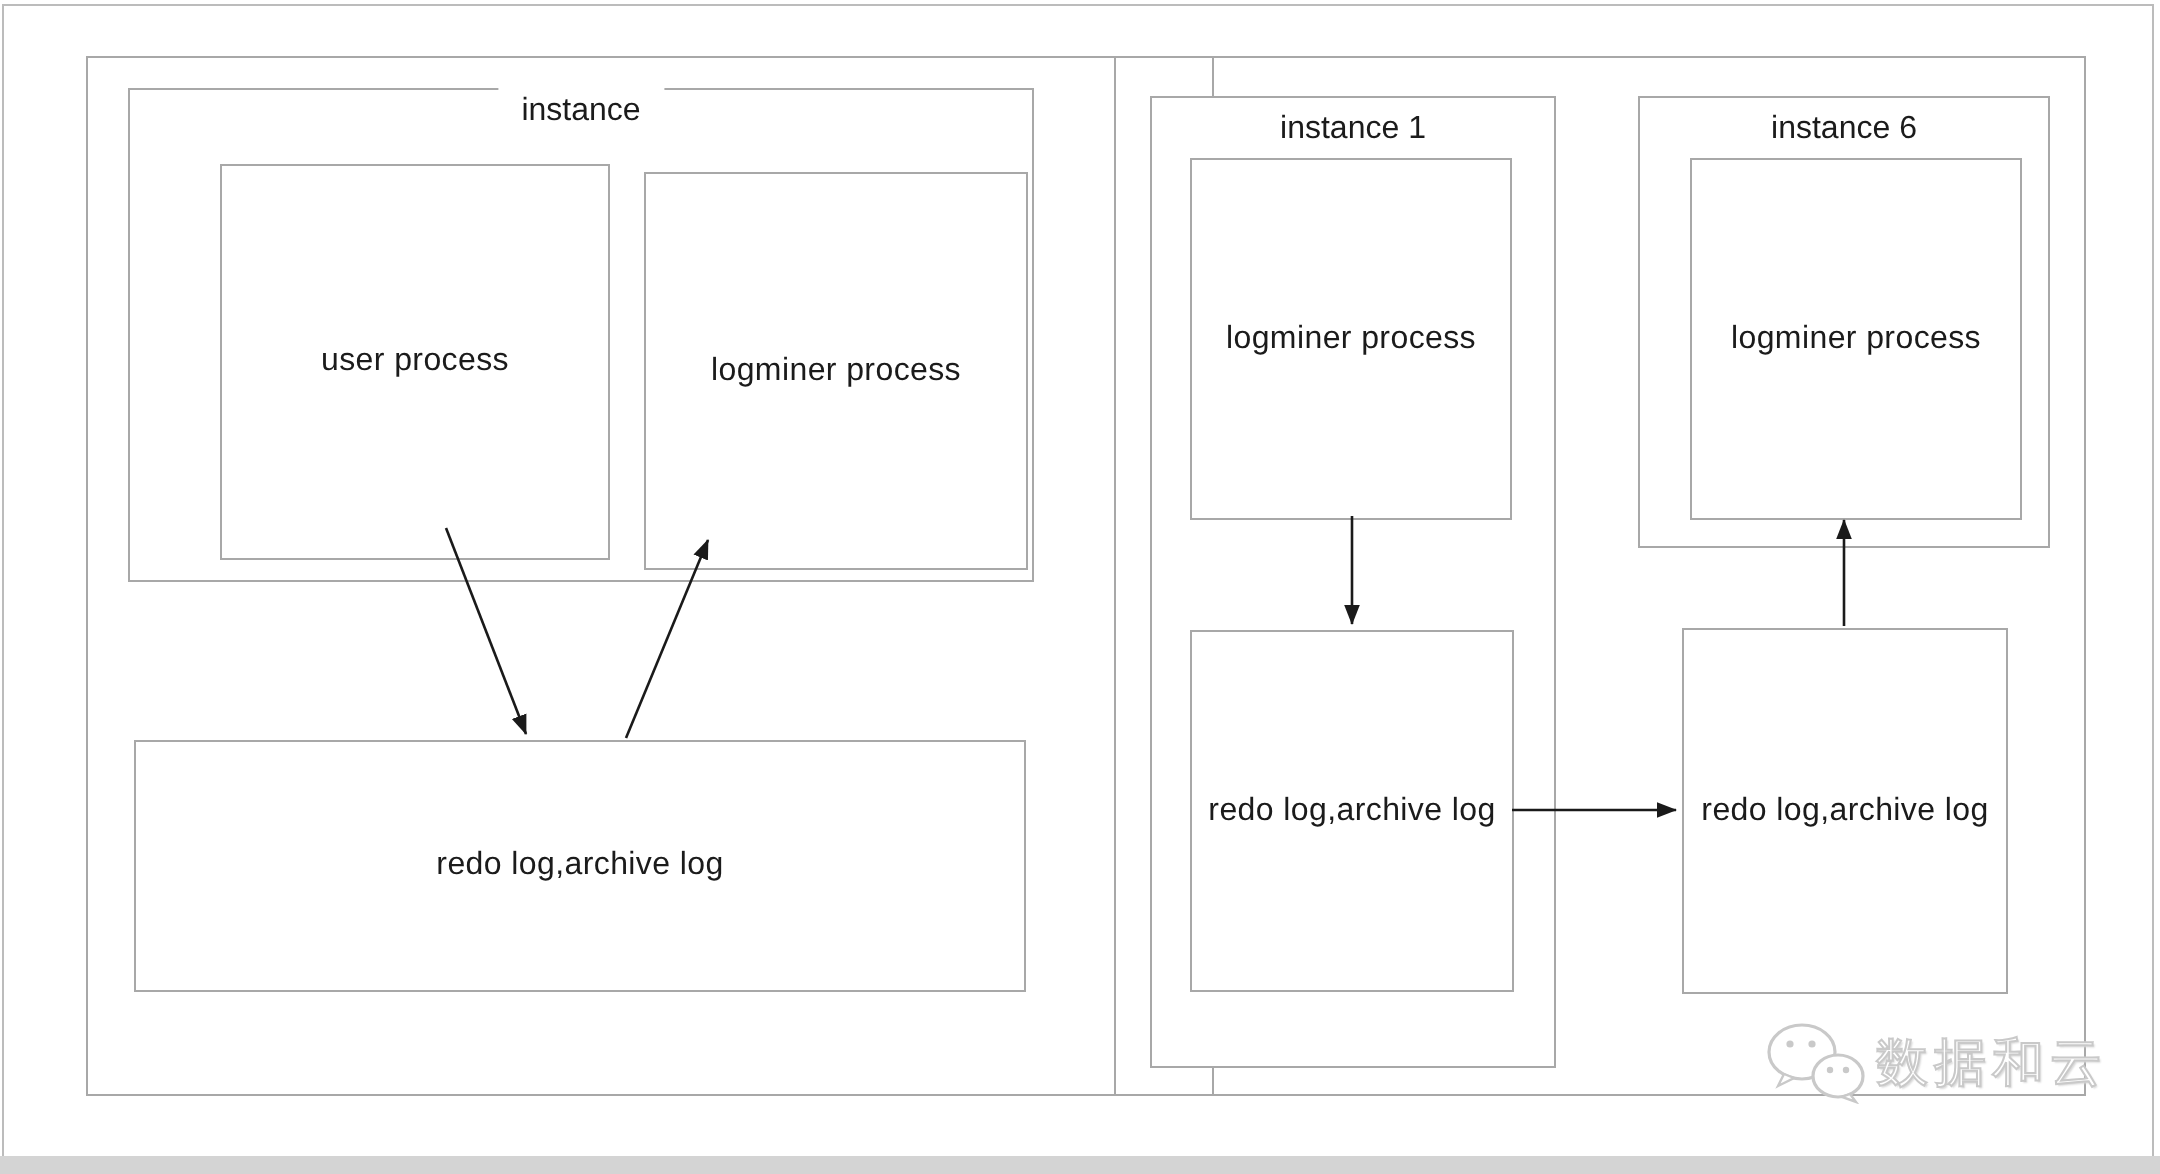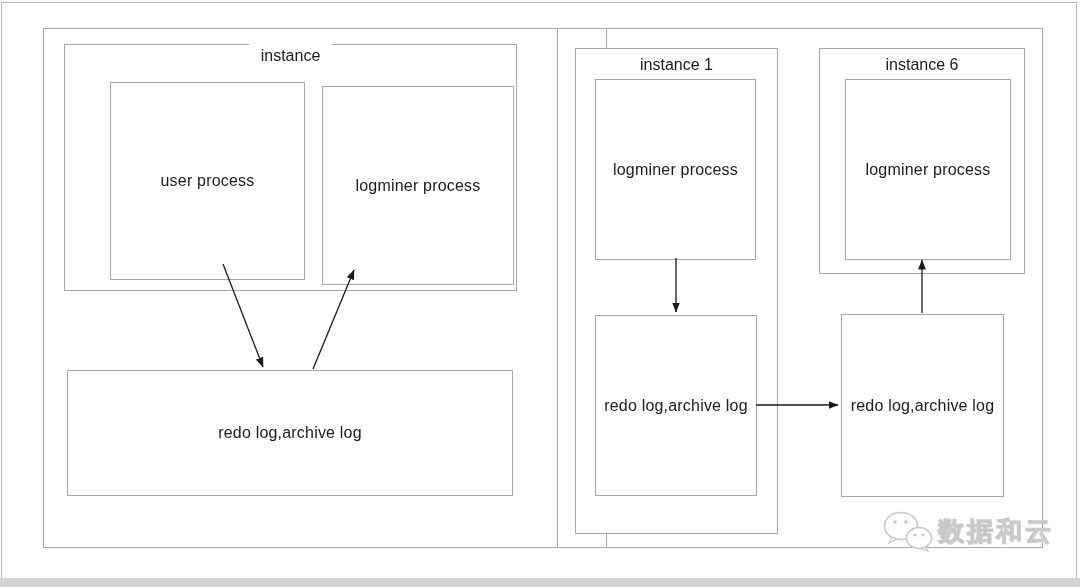--- a/index.html
+++ b/index.html
@@ -98,7 +98,7 @@
   }
   .watermark-text {
     font-size: 26px;
-    font-weight: bold;
+    font-weight: normal;
     letter-spacing: 3px;
     color: #ffffff;
     -webkit-text-stroke: 1px #c9c9c9;

